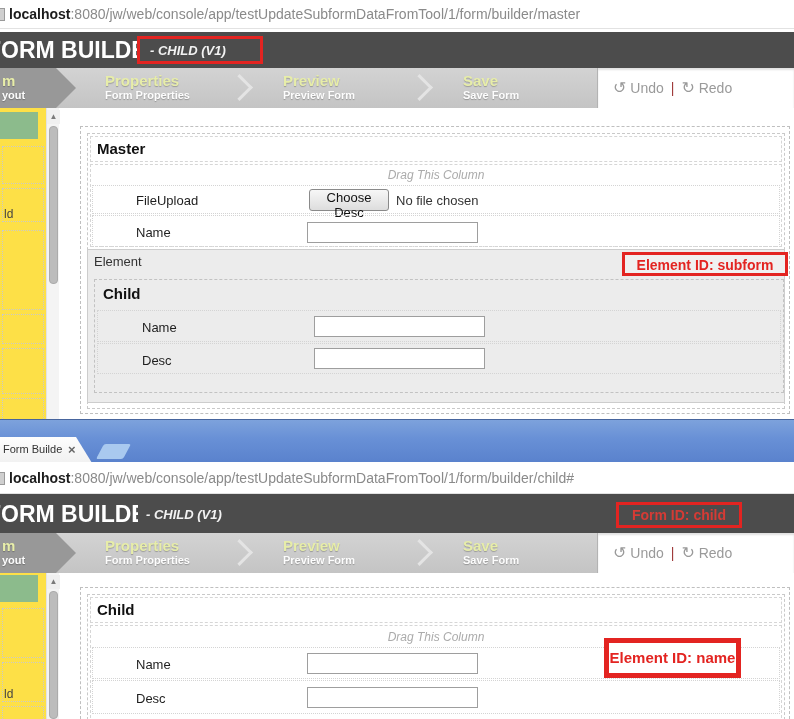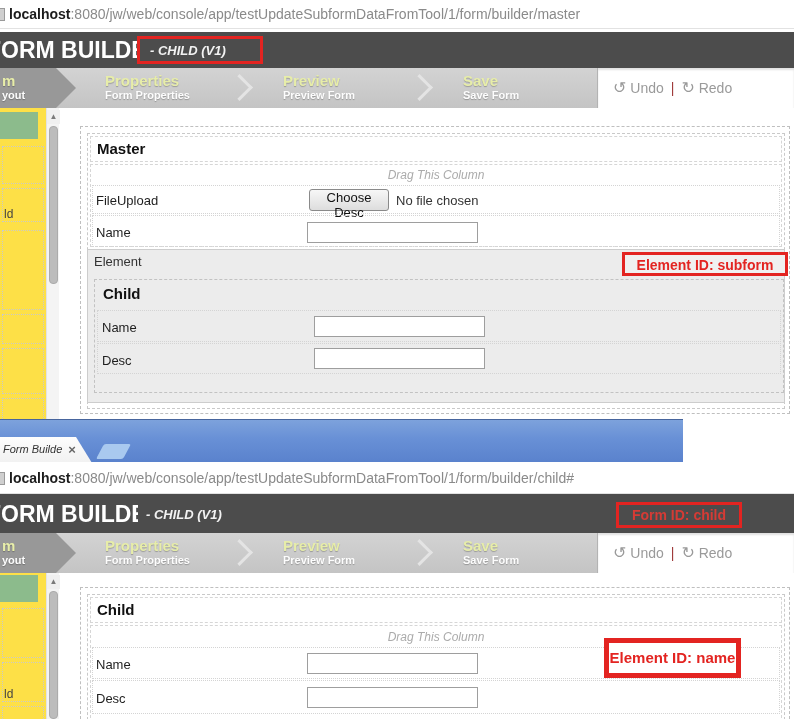--- a/index.html
+++ b/index.html
@@ -53,7 +53,7 @@
   .colbox { border:1px dashed #d6d6d6; }
   .draghint { font-size:12px; font-style:italic; color:#ababab; text-align:center; line-height:16px; }
   .fieldrow { border:1px dotted #d4d4d4; }
-  .flabel { font-size:13px; color:#1e1e1e; }
+  .flabel { font-size:13px; color:#1e1e1e;margin-left:40px; }
   .tinput { border:1px solid #9e9e9e; background:#fff; width:171px; height:21px; }
   .filebtn { font-size:13px; color:#111; background:linear-gradient(#f7f7f7,#dddddd); border:1px solid #8a8a8a; border-radius:3px; width:80px; height:22px; }
   .filestatus { font-size:13px; color:#333; }

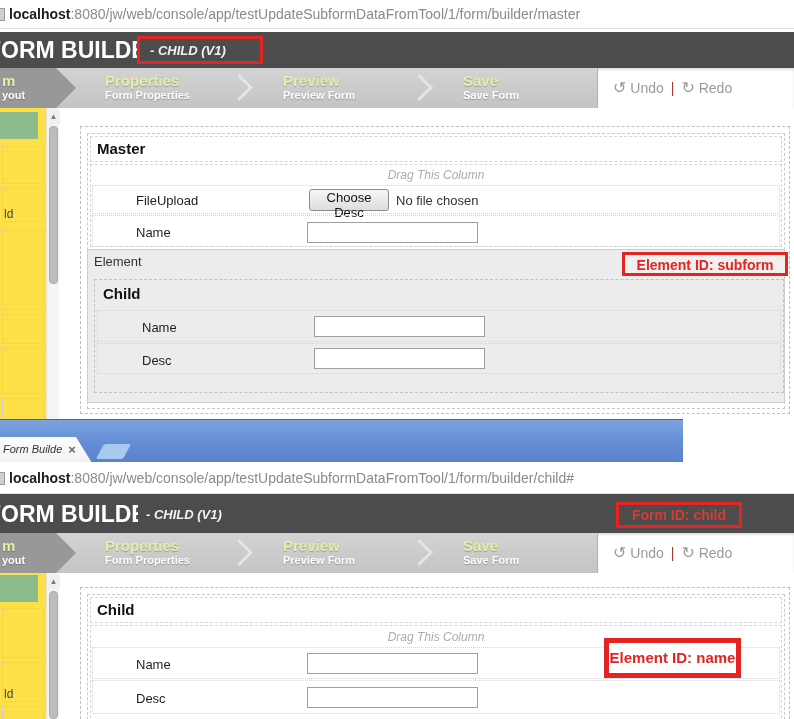--- a/index.html
+++ b/index.html
@@ -167,7 +167,7 @@
 
 <div class="abs" style="left:0;top:419px;width:794px;height:300px;">
 
-  <div class="abs bluebar" style="left:0;top:0;width:683px;height:43px;font-style:italic;">
+  <div class="abs bluebar" style="left:0;top:0;width:794px;height:43px;">
     <div class="abs chrometab" style="left:0;top:17px;width:92px;height:26px;">
       <span class="tlabel">Form Builde</span>
       <span class="tabclose abs" style="left:68px;top:0;">×</span>

